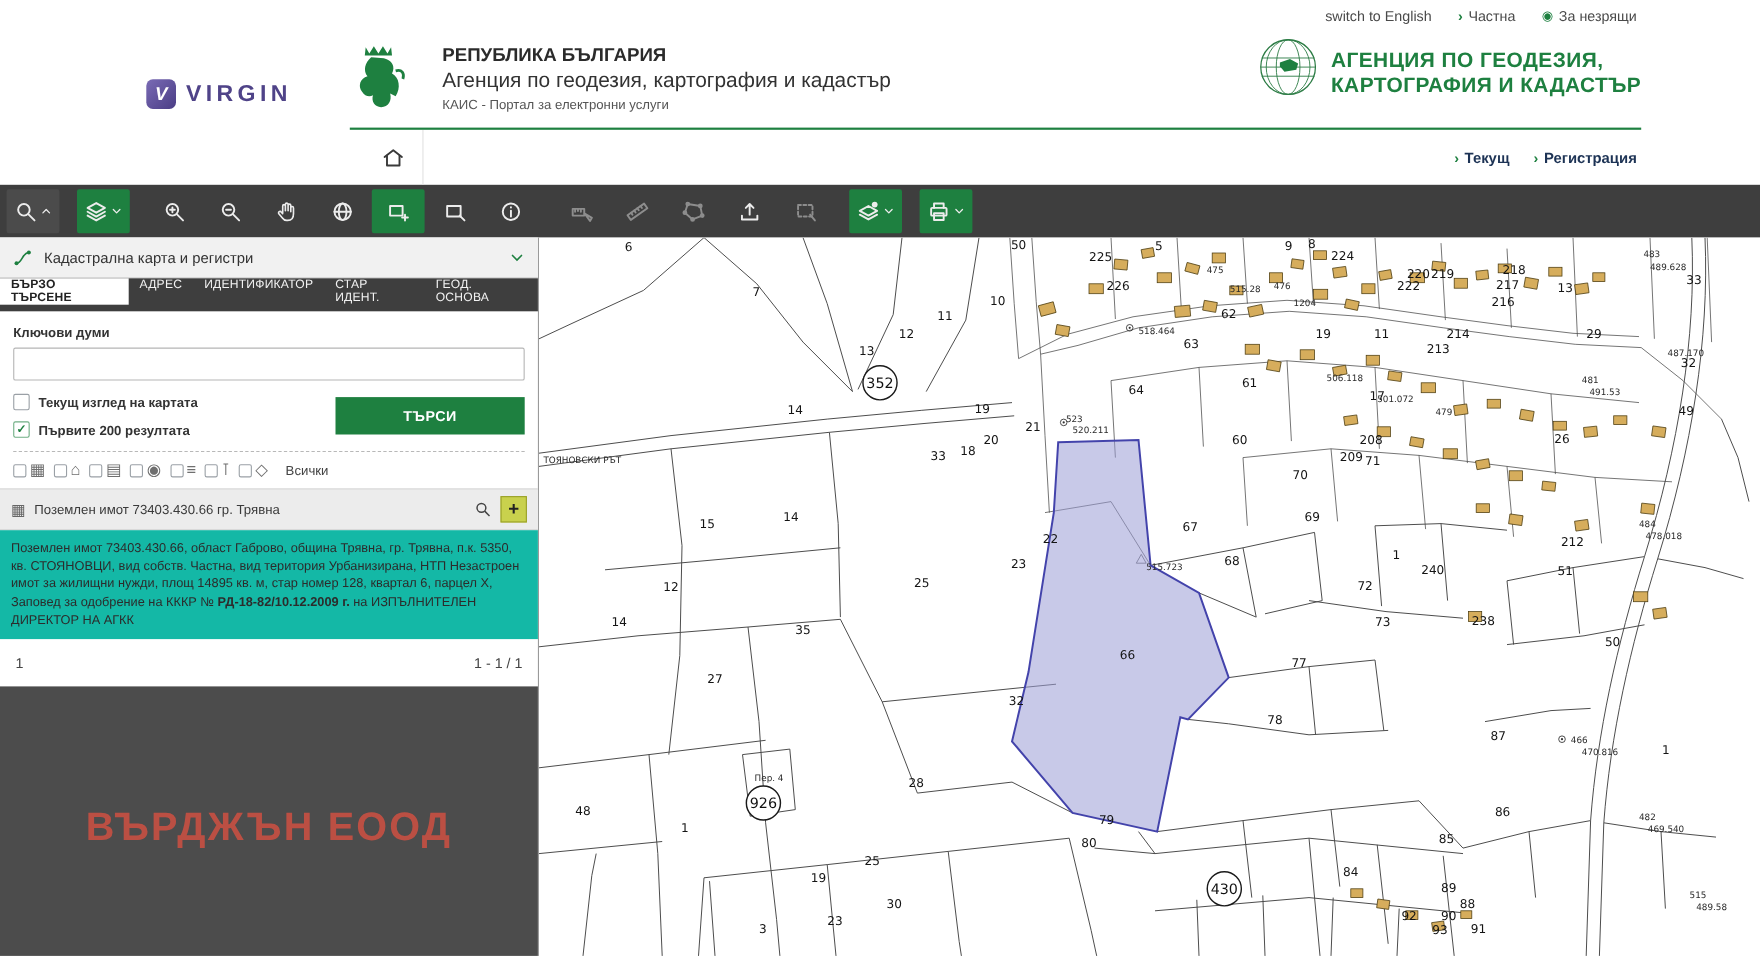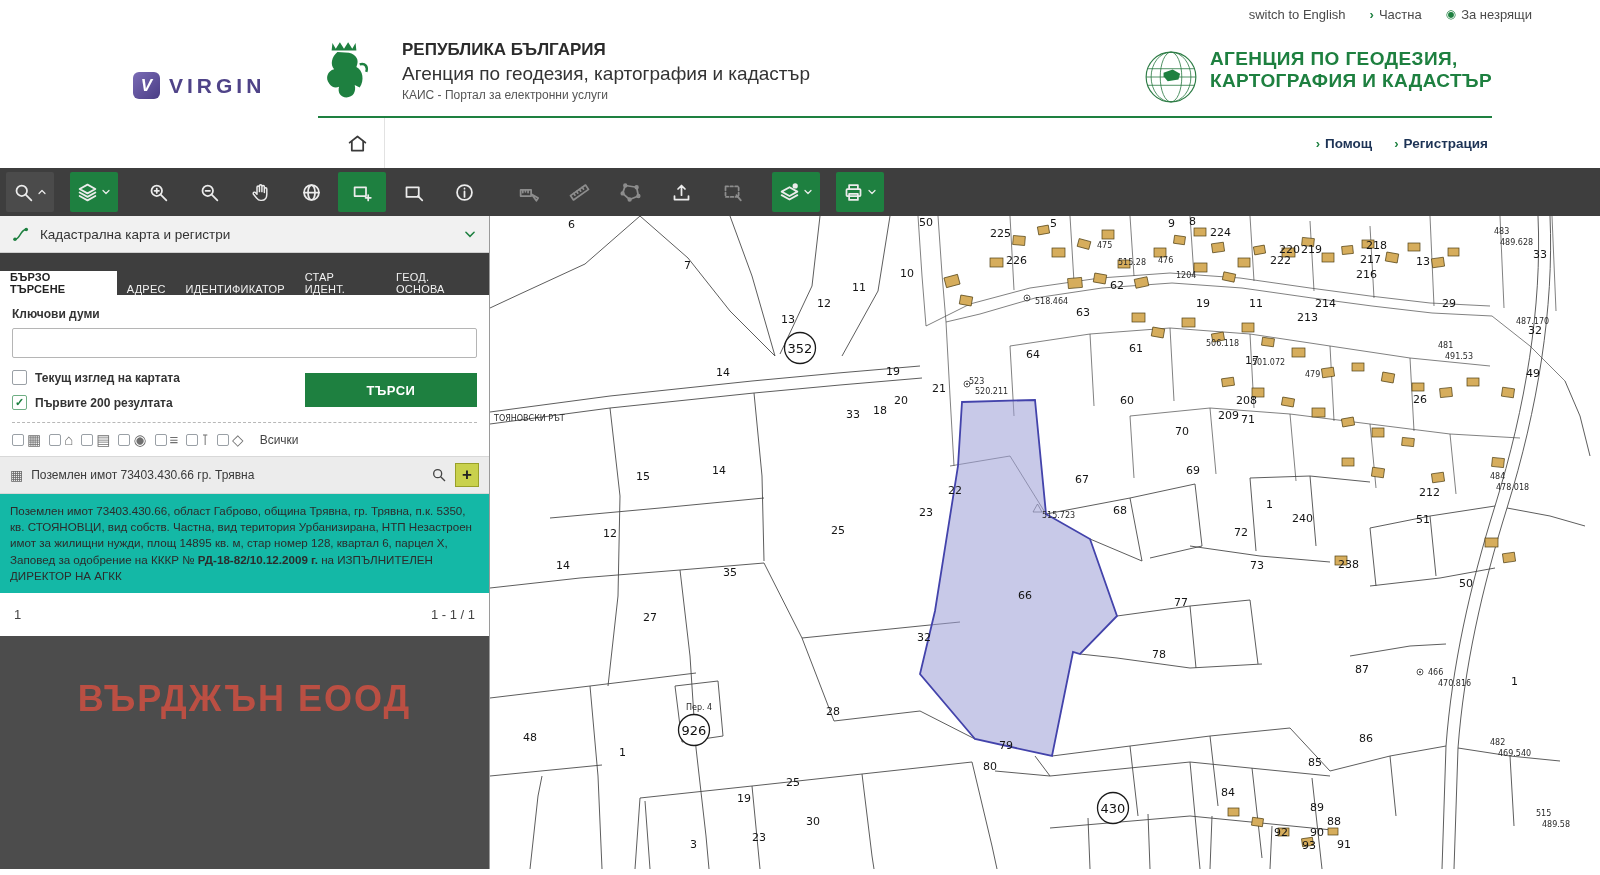--- a/index.html
+++ b/index.html
@@ -6,7 +6,7 @@
   body{width:1600px;height:875px;font-family:"Liberation Sans",sans-serif;background:#fff;overflow:hidden;-webkit-font-smoothing:antialiased}
 
   
-  .topbar{height:28px;display:flex;justify-content:flex-end;align-items:center;gap:24px;padding-right:68px;font-size:13px;color:#4a4a4a}
+  .topbar{height:28px;display:flex;justify-content:flex-end;align-items:center;gap:24px;padding-right:112px;font-size:13px;color:#4a4a4a}
   .toplink{display:flex;align-items:center;gap:5px;cursor:pointer}
   .garrow{color:#1e8040;font-weight:bold;font-size:13px}
   .eyeicon{color:#1e8040;font-size:12px}

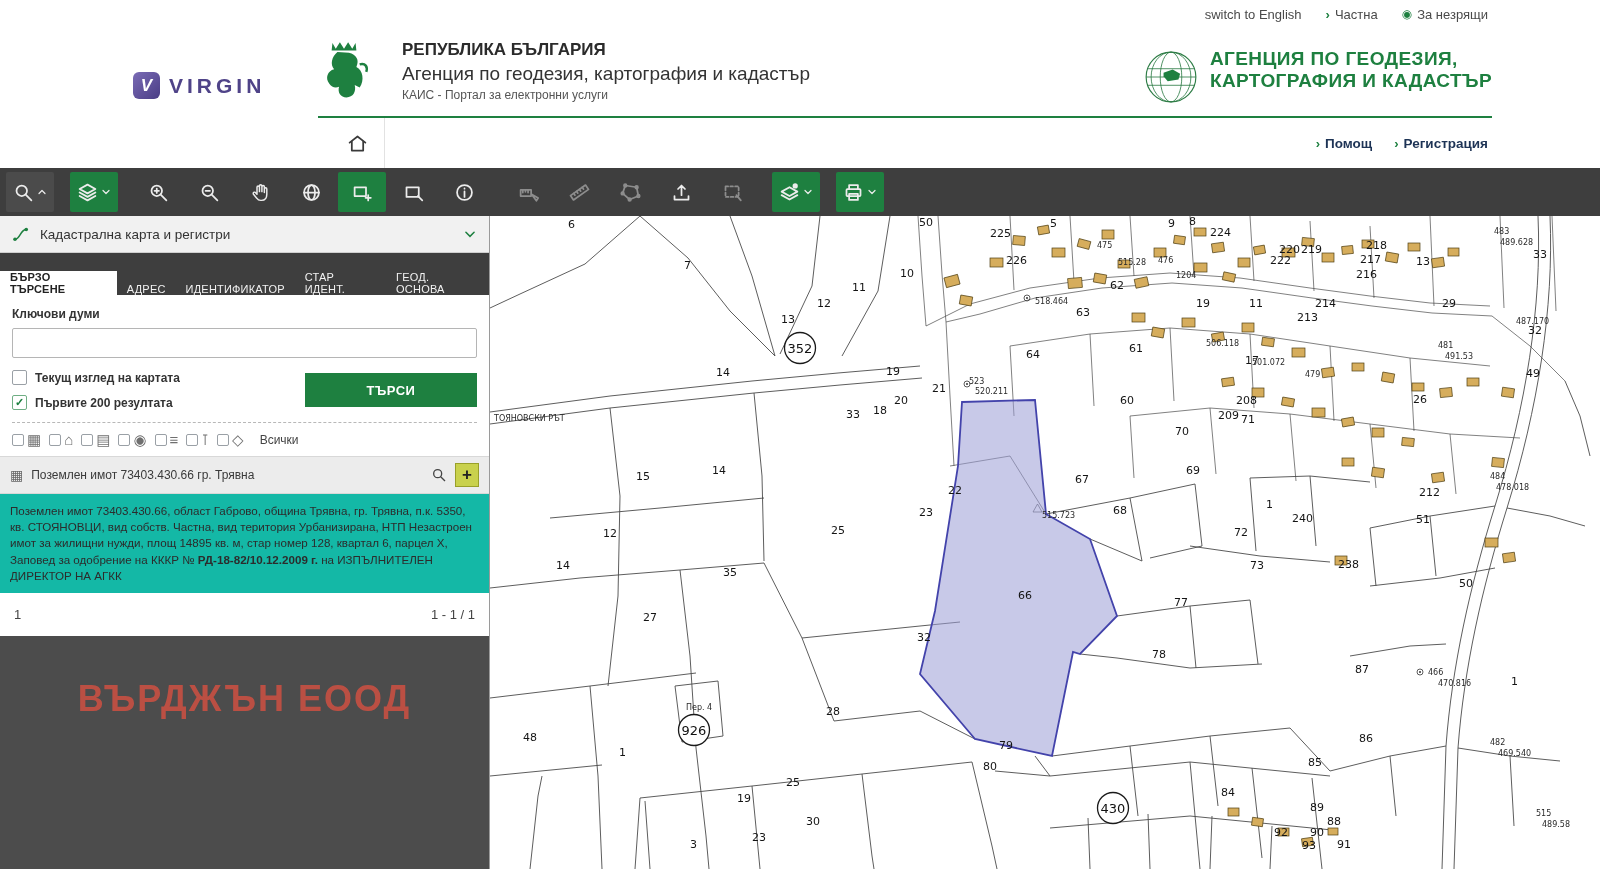--- a/index.html
+++ b/index.html
@@ -20,7 +20,7 @@
   .gov-republic{font-size:17px;font-weight:bold;color:#2b2b2b}
   .gov-l1{font-size:19px;color:#333;margin-top:3px}
   .gov-l2{font-size:12px;color:#555;margin-top:3px}
-  .agkk{position:absolute;right:108px;top:20px;display:flex;align-items:flex-start;gap:10px}
+  .agkk{position:absolute;right:108px;top:4px;display:flex;align-items:flex-end;gap:10px}
   .agkk-text{color:#1e8040;font-weight:bold;font-size:19px;line-height:1.18;letter-spacing:.4px}
   .header-rule{position:absolute;left:318px;right:108px;bottom:0;height:2px;background:#1e8040}
 

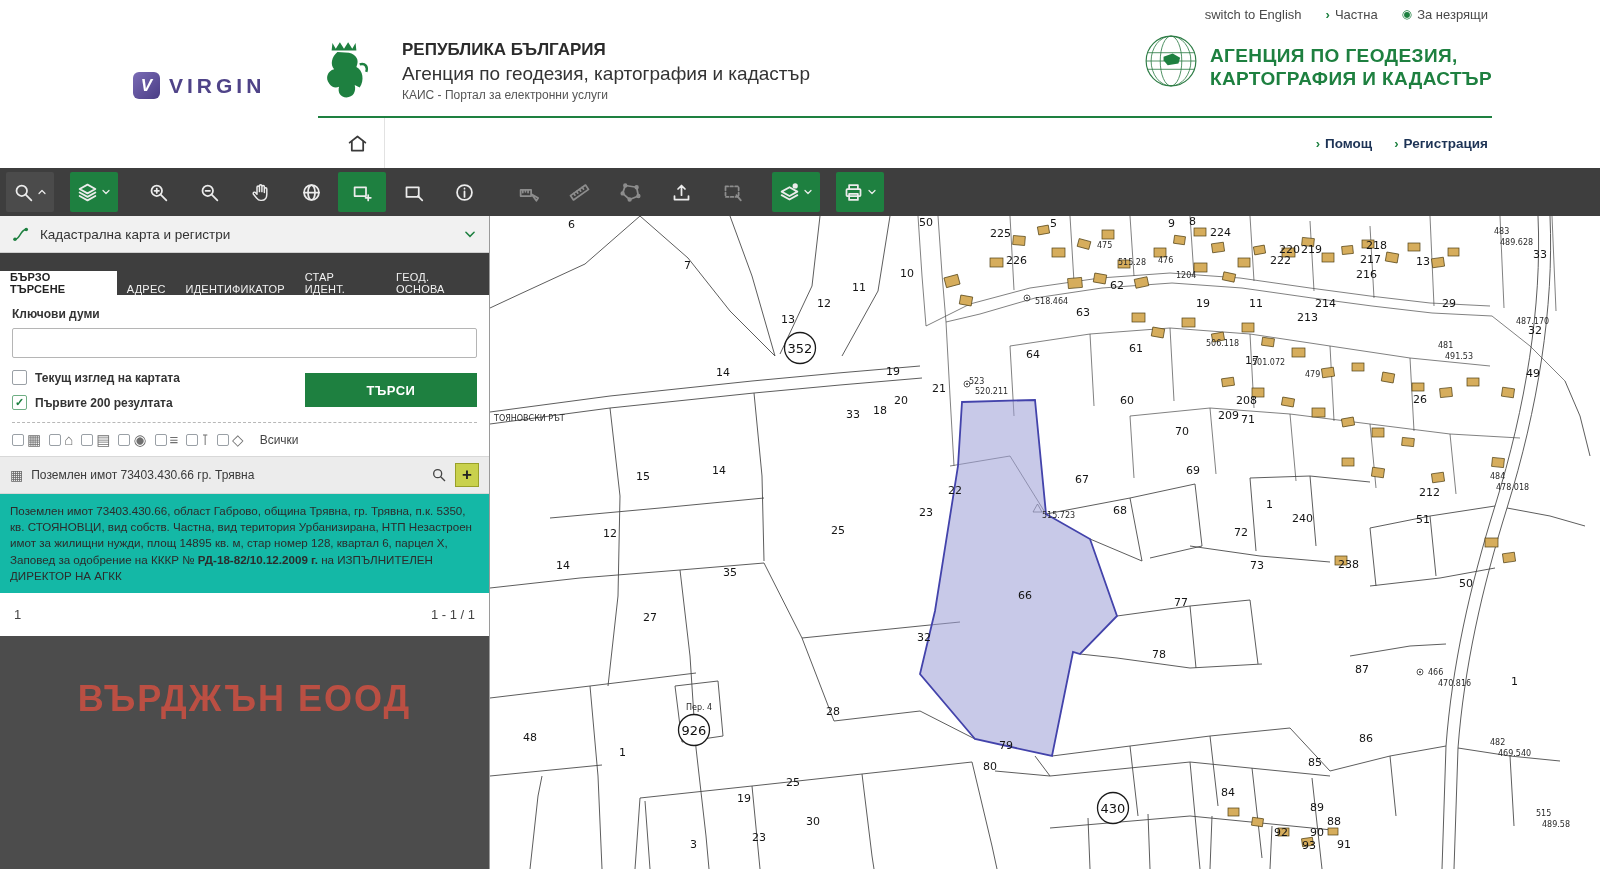--- a/index.html
+++ b/index.html
@@ -149,7 +149,7 @@
   <div class="nav-auth">
     <span class="auth-link">
         <span class="garrow">›</span>
-        <span>Помощ</span>
+        <span>Текущ</span>
       </span>
     <span class="auth-link">
         <span class="garrow">›</span>

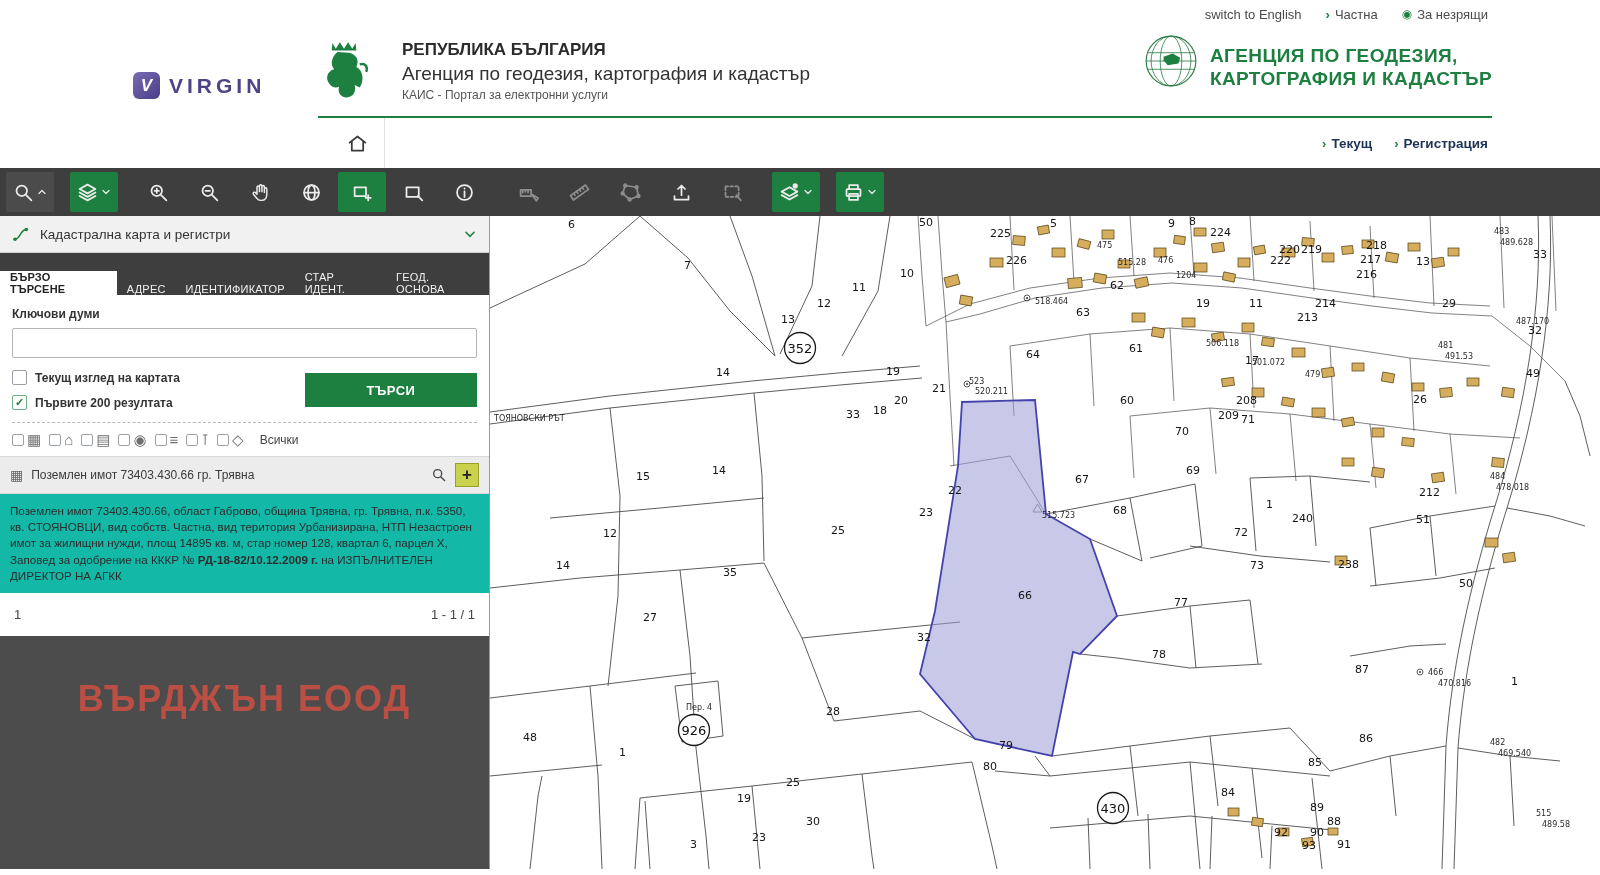--- a/index.html
+++ b/index.html
@@ -48,7 +48,7 @@
   .sidebar{width:490px;min-width:490px;border-right:1px solid #9a9a9a;display:flex;flex-direction:column;background:#fff;box-sizing:border-box}
   .layer-bar{height:36px;background:#f1f1f1;border-bottom:1px solid #cfcfcf;display:flex;align-items:center;padding:0 12px;gap:10px;font-size:13.5px;color:#333;cursor:pointer}
   .layer-bar .right{margin-left:auto}
-  .tabs{height:42px;background:#3e3e3e;display:flex;align-items:flex-end}
+  .tabs{height:30px;background:#3e3e3e;display:flex;align-items:flex-start}
   .tab{display:flex;align-items:center;padding:0 10px;font-size:11px;color:#f2f2f2;cursor:pointer;letter-spacing:.2px}
   .tab.active{background:#fff;color:#222;font-weight:bold}
   .panel{padding:12px 12px 0}

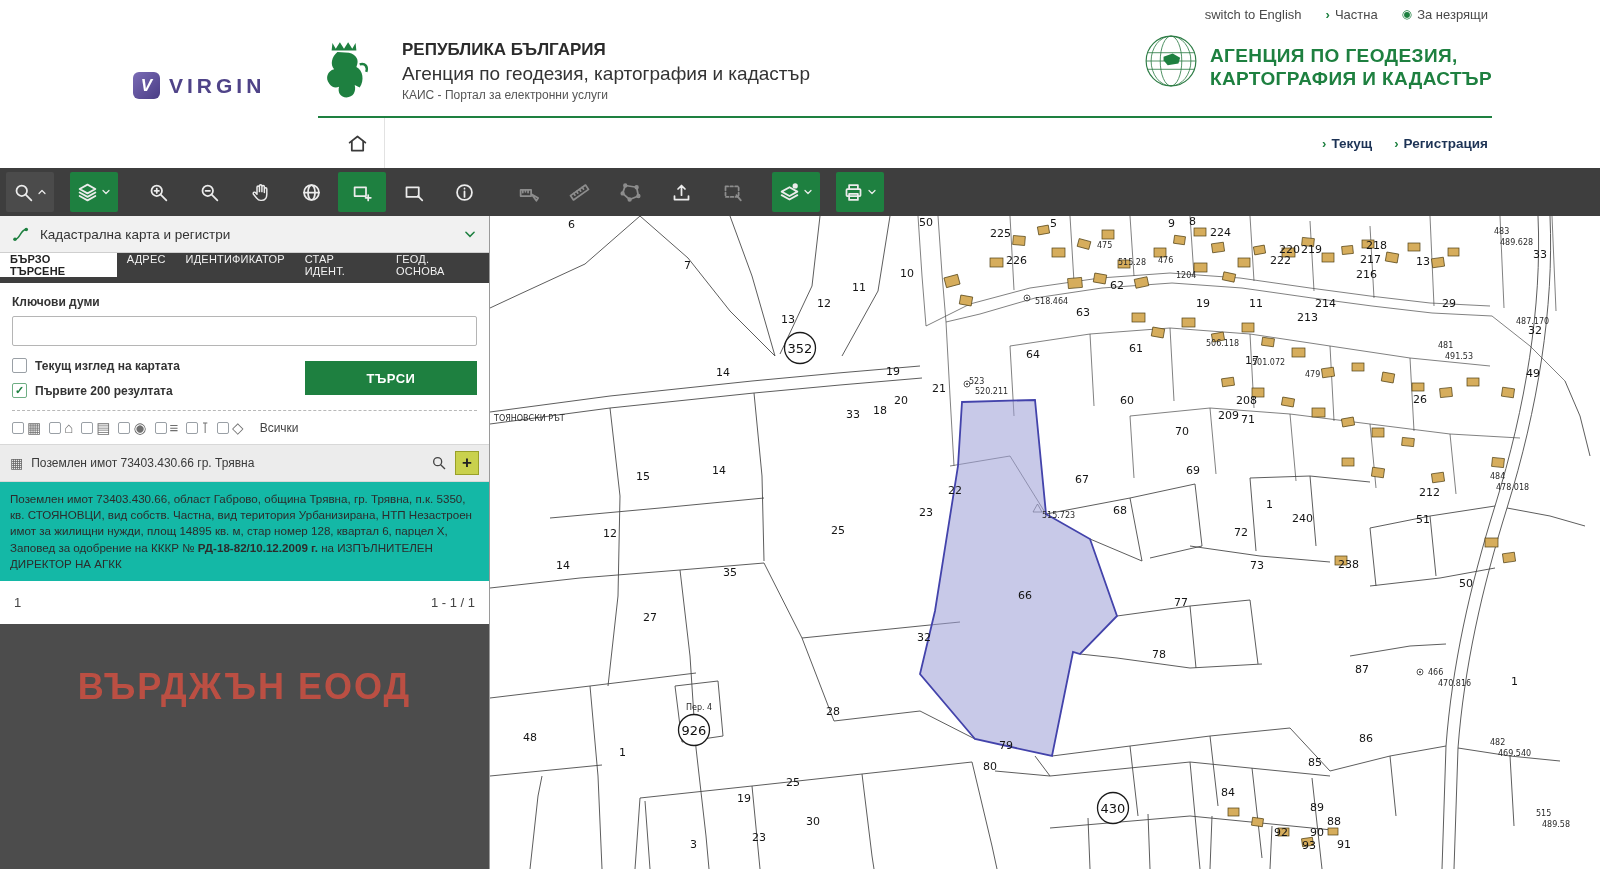--- a/index.html
+++ b/index.html
@@ -72,7 +72,7 @@
   .plusbtn{width:24px;height:24px;background:#c9d14d;border:1px solid #99a029;display:flex;align-items:center;justify-content:center;font-size:17px;font-weight:bold;color:#222;cursor:pointer;box-sizing:border-box}
   .result-body{background:#14b8a6;padding:9px 10px;font-size:11.6px;line-height:1.4;color:#2c2c2c}
   .pager{display:flex;justify-content:space-between;padding:14px;font-size:13px;color:#444}
-  .watermark-zone{flex:1;background:#4c4c4c;display:flex;justify-content:center;padding-top:42px}
+  .watermark-zone{flex:1;background:#4c4c4c;display:flex;justify-content:center;padding-top:107px}
   .watermark{font-size:36px;font-weight:bold;color:rgba(212,80,66,.82);letter-spacing:2px}
 
   

